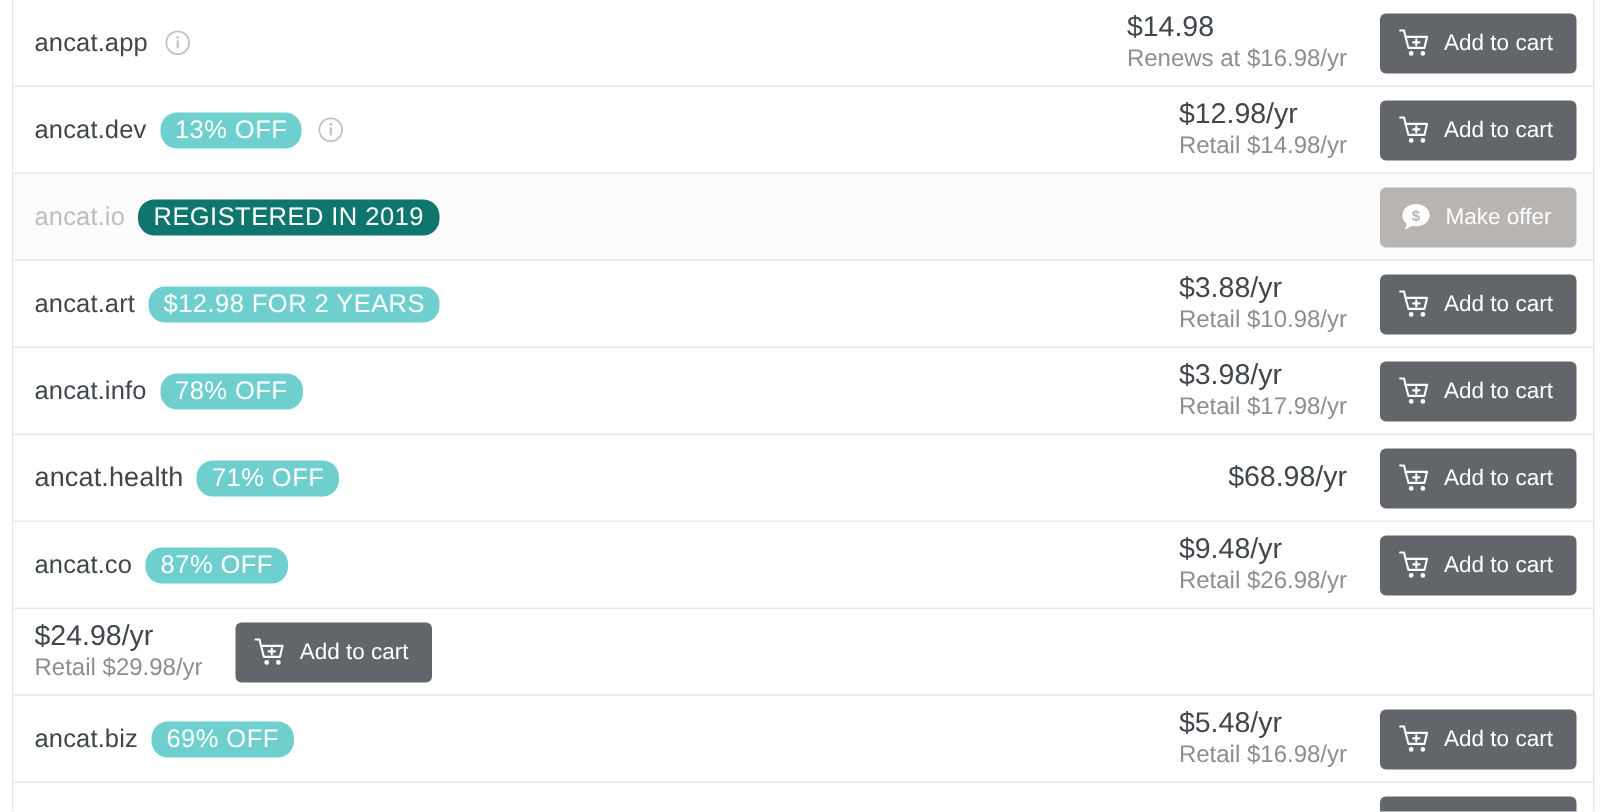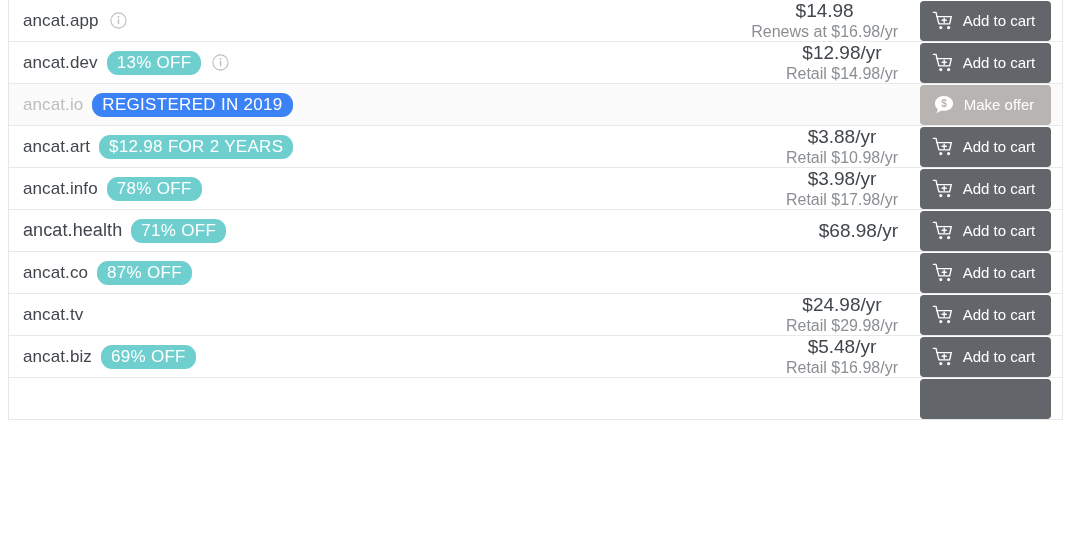--- a/index.html
+++ b/index.html
@@ -29,7 +29,7 @@
     position: relative;
     display: flex;
     align-items: center;
-    height: 42px;
+    height: 58px;
     border-bottom: 1px solid #e9e9e9;
     background: #ffffff;
     padding-left: 14px;

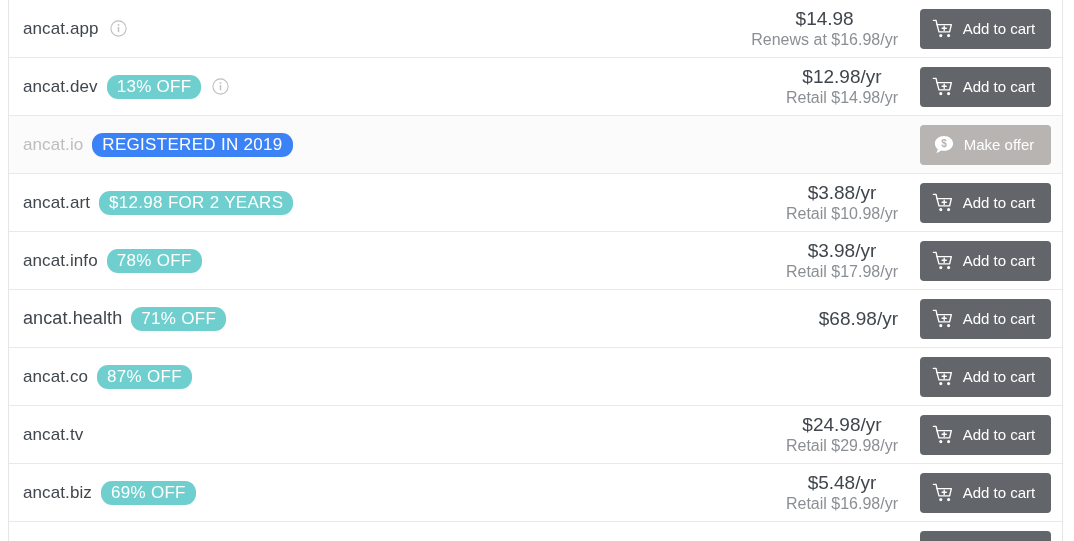--- a/index.html
+++ b/index.html
@@ -83,7 +83,7 @@
   .price-cell {
     display: flex;
     flex-direction: column;
-    align-items: center;
+    align-items: flex-start;
     justify-content: center;
     text-align: right;
     margin-right: 22px;

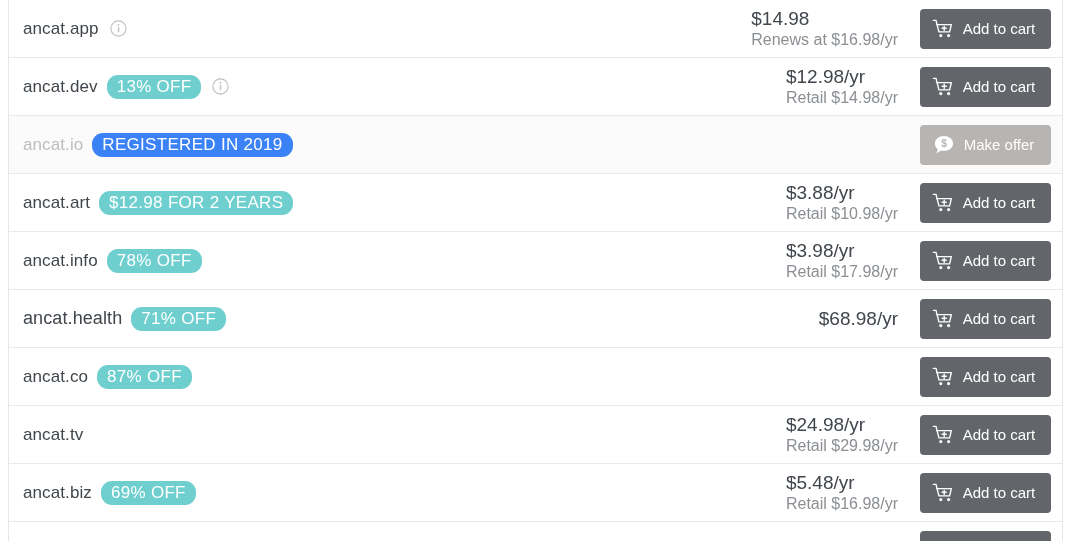--- a/index.html
+++ b/index.html
@@ -66,7 +66,7 @@
     letter-spacing: .3px;
     white-space: nowrap;
   }
-  .badge.grey { background: #3b82f6; }
+  .badge.grey { background: #0f766e; }
 
   .info-icon {
     display: inline-flex;

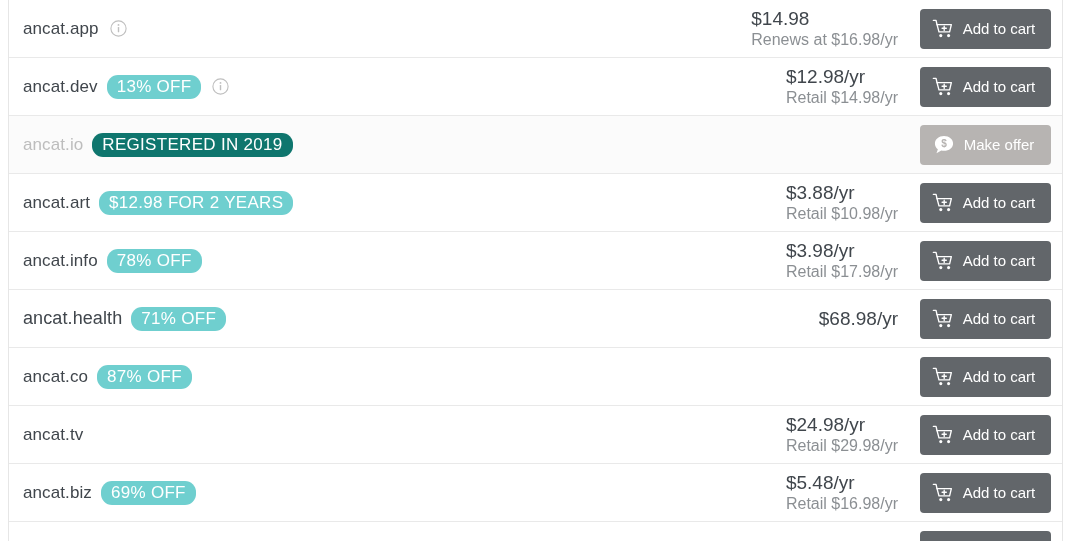--- a/index.html
+++ b/index.html
@@ -309,6 +309,10 @@
 
     </div>
 
+    <div class="price-cell">
+      <span class="price-main">$9.48/yr</span>
+      <span class="price-sub">Retail $26.98/yr</span>
+    </div>
 
     <button class="action-btn">
       <span class="btn-icon">

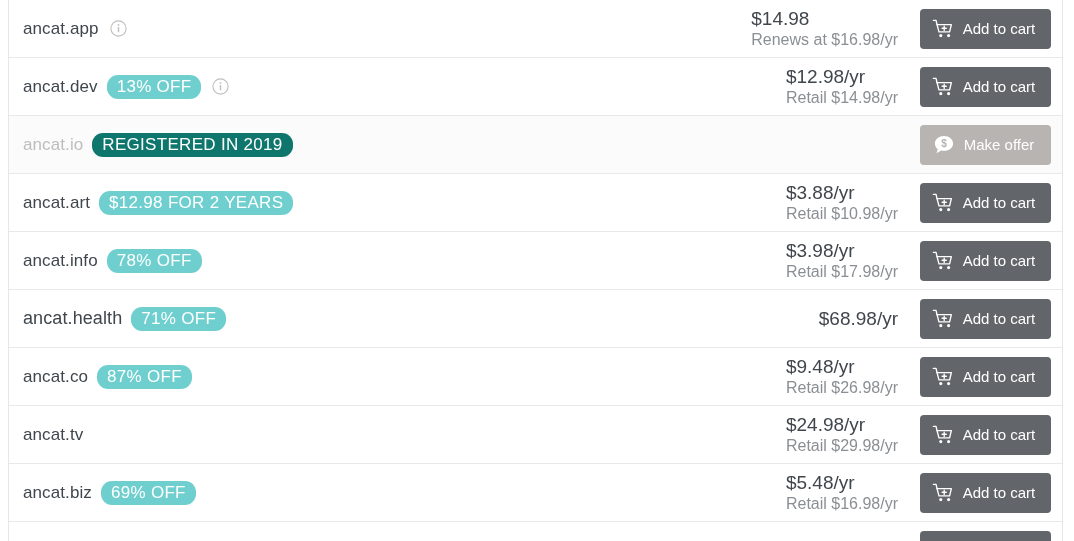--- a/index.html
+++ b/index.html
@@ -329,10 +329,6 @@
   </div>
 
   <div class="result-row">
-    <div class="domain-cell">
-      <span class="domain-name">ancat.tv</span>
-
-    </div>
 
     <div class="price-cell">
       <span class="price-main">$24.98/yr</span>

